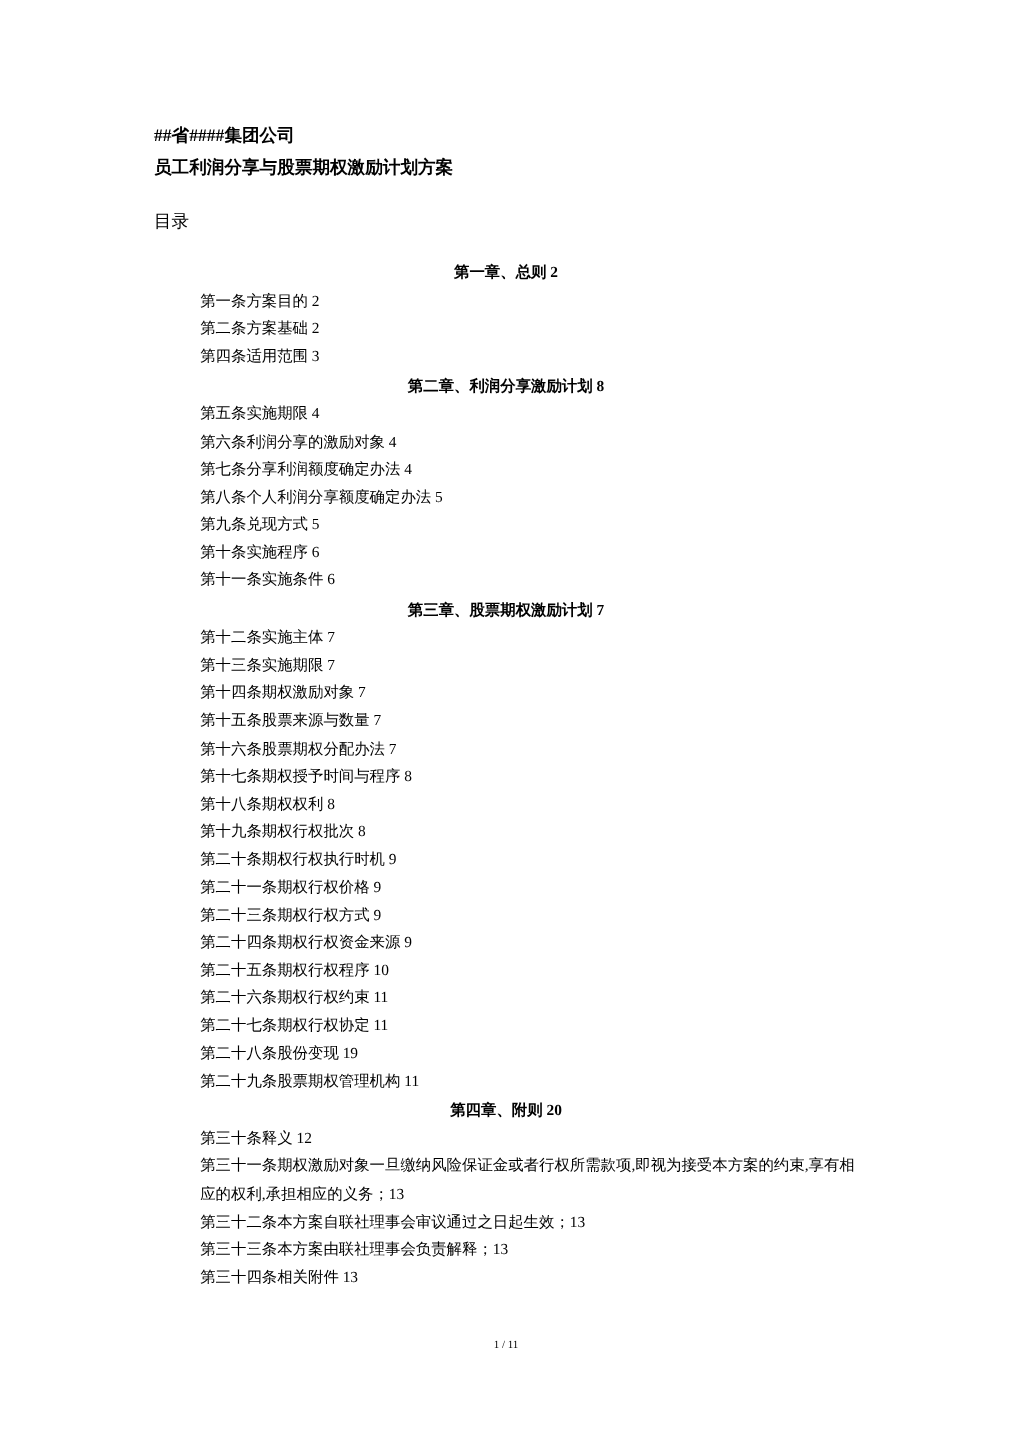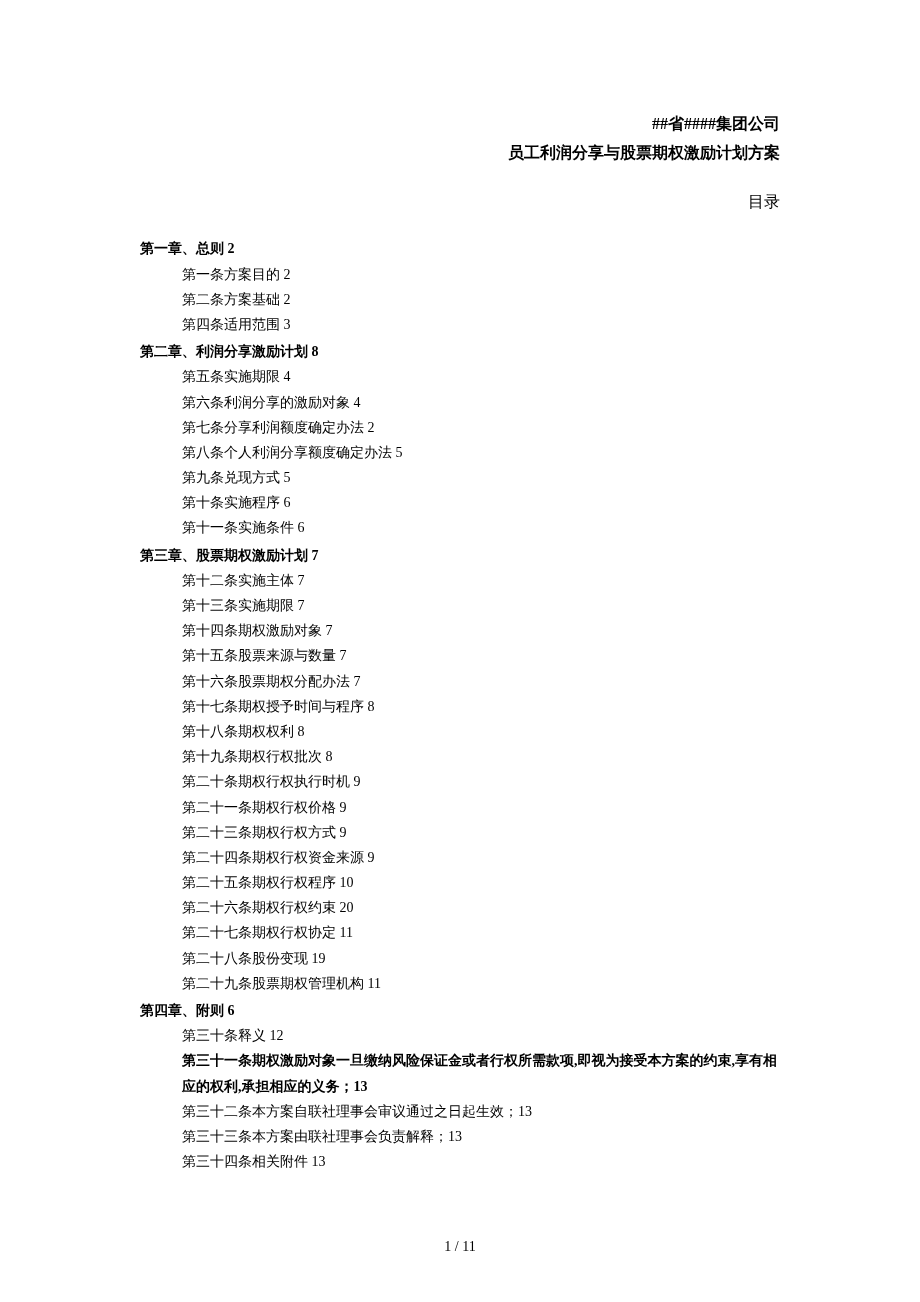--- a/index.html
+++ b/index.html
@@ -17,7 +17,7 @@
       padding: 110px 140px 40px 140px;
     }
     .title-block {
-      text-align: right;
+      text-align: left;
       margin-bottom: 20px;
     }
     .title-line1, .title-line2 {

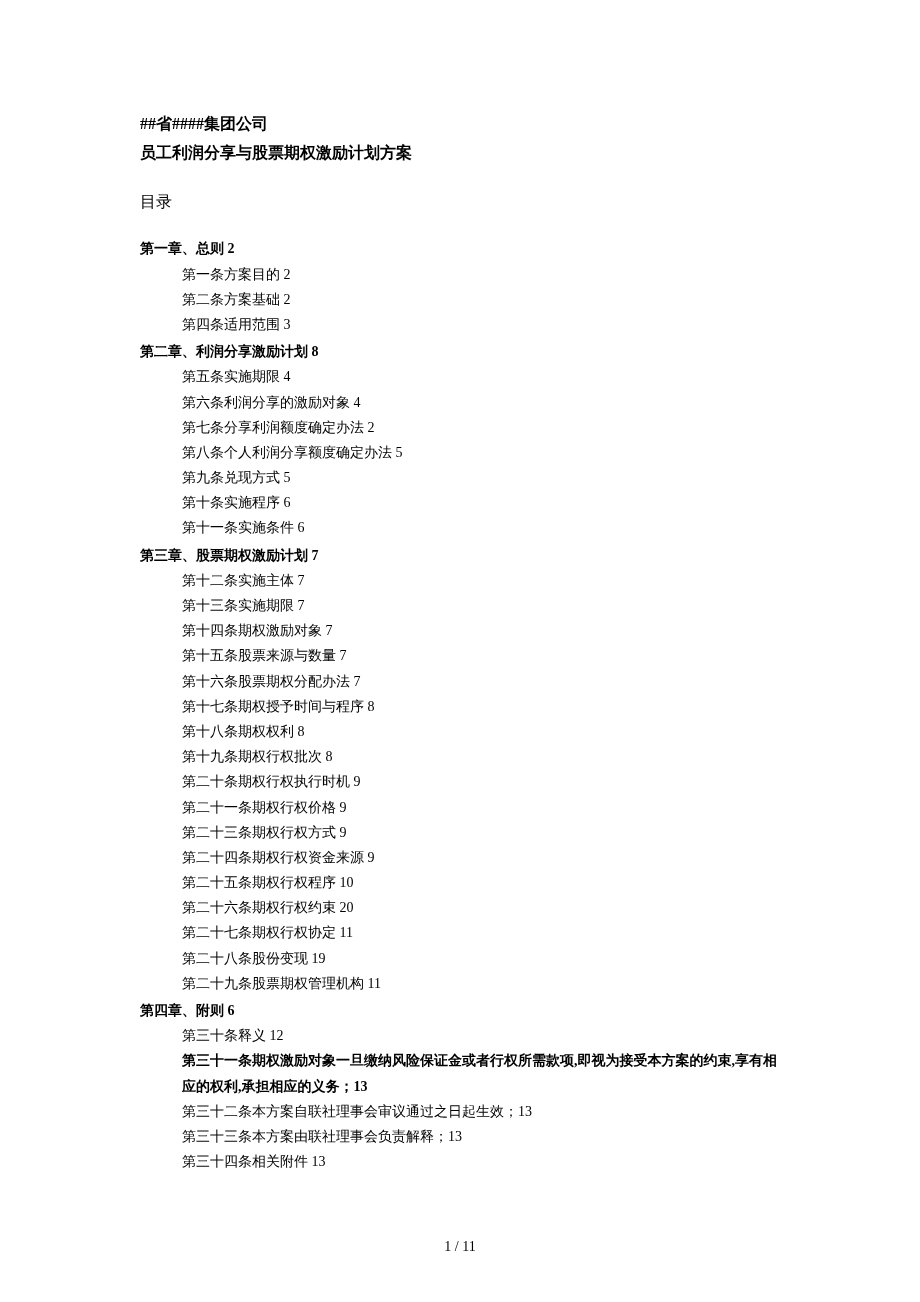--- a/index.html
+++ b/index.html
@@ -32,6 +32,7 @@
       font-weight: bold;
       font-size: 14px;
       margin-top: 2px;
+      text-align: center;
     }
     .item {
       padding-left: 42px;

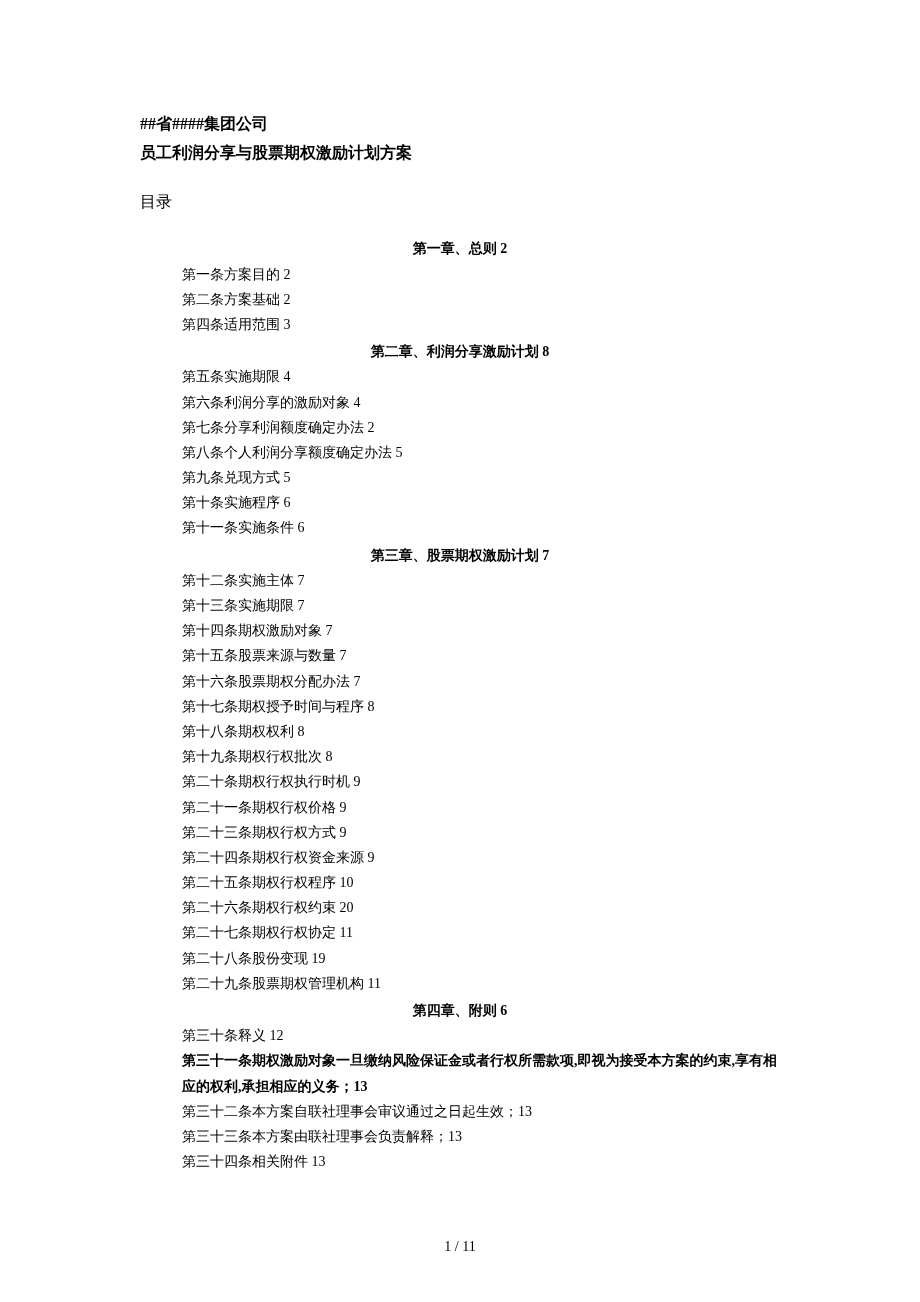--- a/index.html
+++ b/index.html
@@ -66,7 +66,7 @@
   <div class="chapter">第二章、利润分享激励计划 8</div>
   <div class="item">第五条实施期限 4</div>
   <div class="item">第六条利润分享的激励对象 4</div>
-  <div class="item">第七条分享利润额度确定办法 2</div>
+  <div class="item">第七条分享利润额度确定办法 4</div>
   <div class="item">第八条个人利润分享额度确定办法 5</div>
   <div class="item">第九条兑现方式 5</div>
   <div class="item">第十条实施程序 6</div>

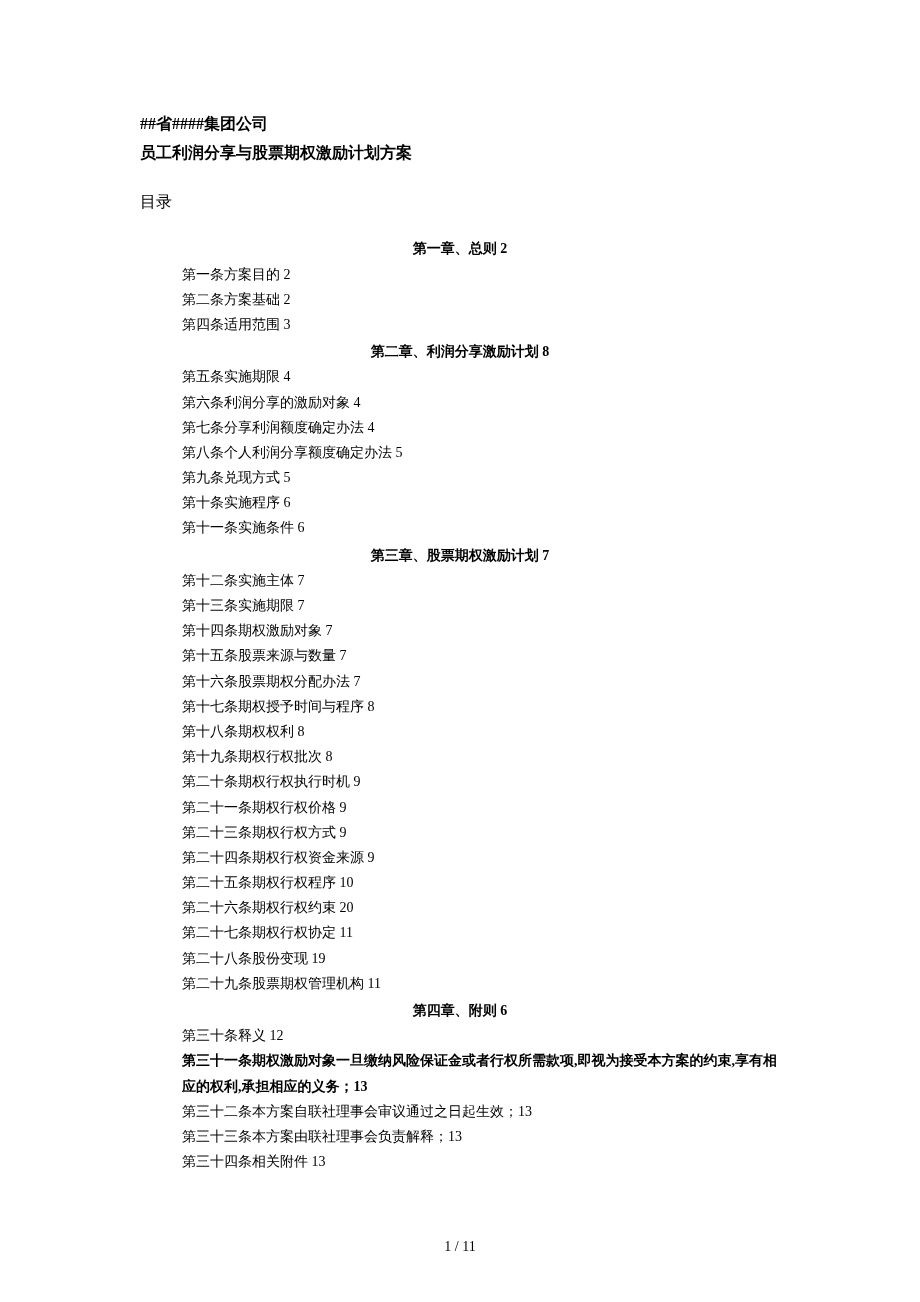--- a/index.html
+++ b/index.html
@@ -86,7 +86,7 @@
   <div class="item">第二十三条期权行权方式 9</div>
   <div class="item">第二十四条期权行权资金来源 9</div>
   <div class="item">第二十五条期权行权程序 10</div>
-  <div class="item">第二十六条期权行权约束 20</div>
+  <div class="item">第二十六条期权行权约束 11</div>
   <div class="item">第二十七条期权行权协定 11</div>
   <div class="item">第二十八条股份变现 19</div>
   <div class="item">第二十九条股票期权管理机构 11</div>

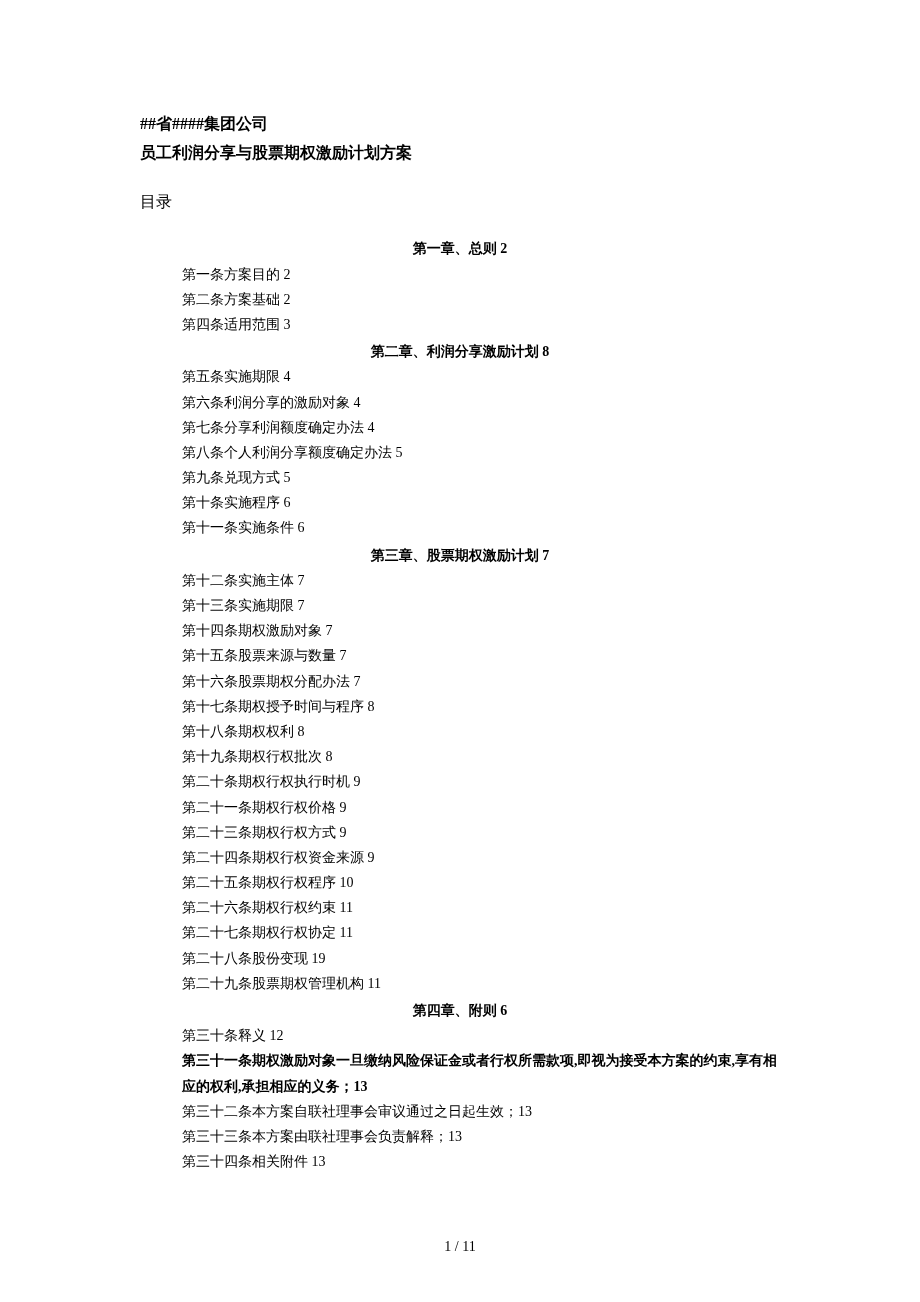--- a/index.html
+++ b/index.html
@@ -91,7 +91,7 @@
   <div class="item">第二十八条股份变现 19</div>
   <div class="item">第二十九条股票期权管理机构 11</div>
 
-  <div class="chapter">第四章、附则 6</div>
+  <div class="chapter">第四章、附则 20</div>
   <div class="item">第三十条释义 12</div>
   <div class="item multiline">第三十一条期权激励对象一旦缴纳风险保证金或者行权所需款项,即视为接受本方案的约束,享有相应的权利,承担相应的义务；13</div>
   <div class="item">第三十二条本方案自联社理事会审议通过之日起生效；13</div>

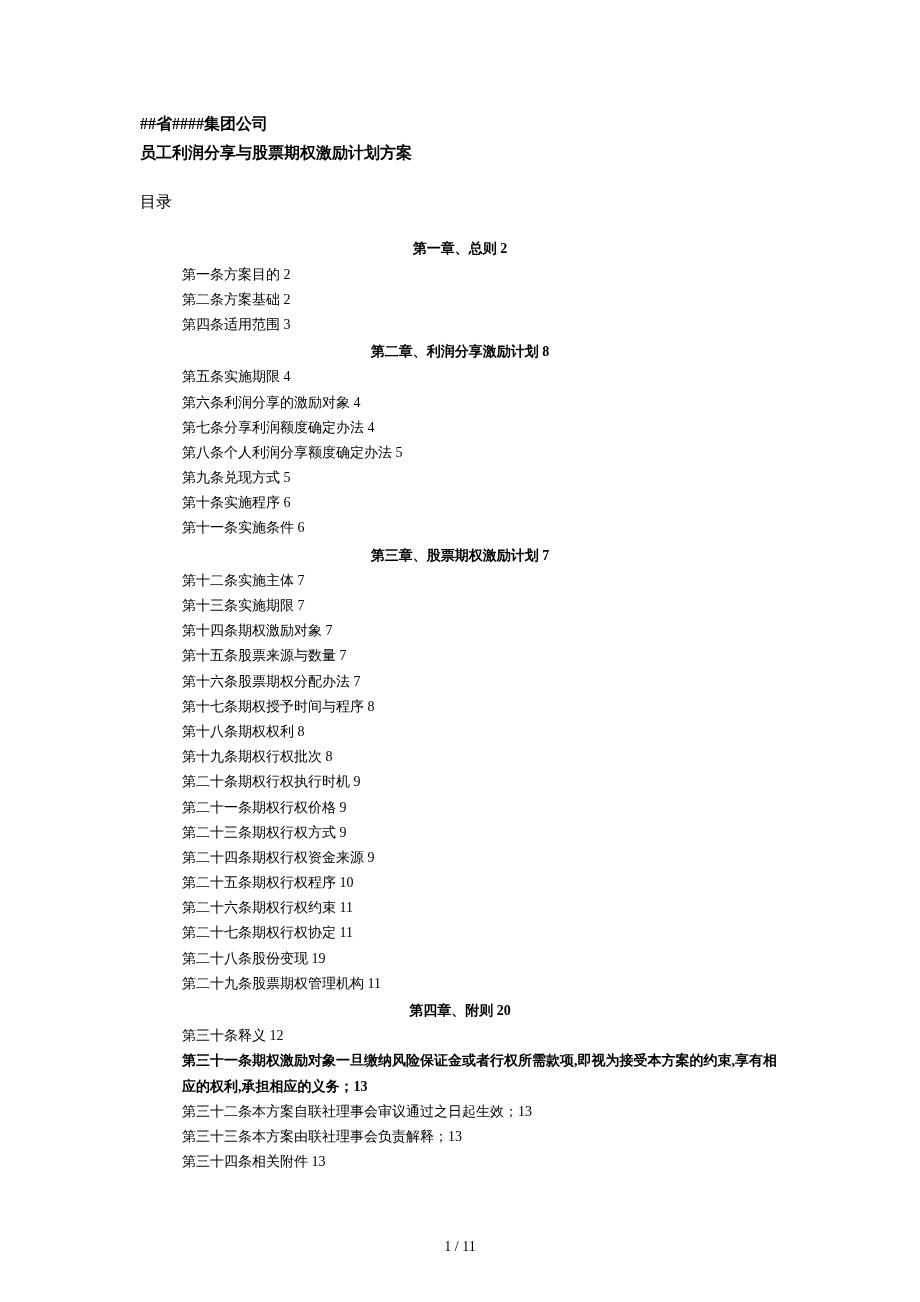--- a/index.html
+++ b/index.html
@@ -40,7 +40,6 @@
     }
     .multiline {
       padding-left: 42px;
-      font-weight: bold;
     }
     .page-number {
       text-align: center;

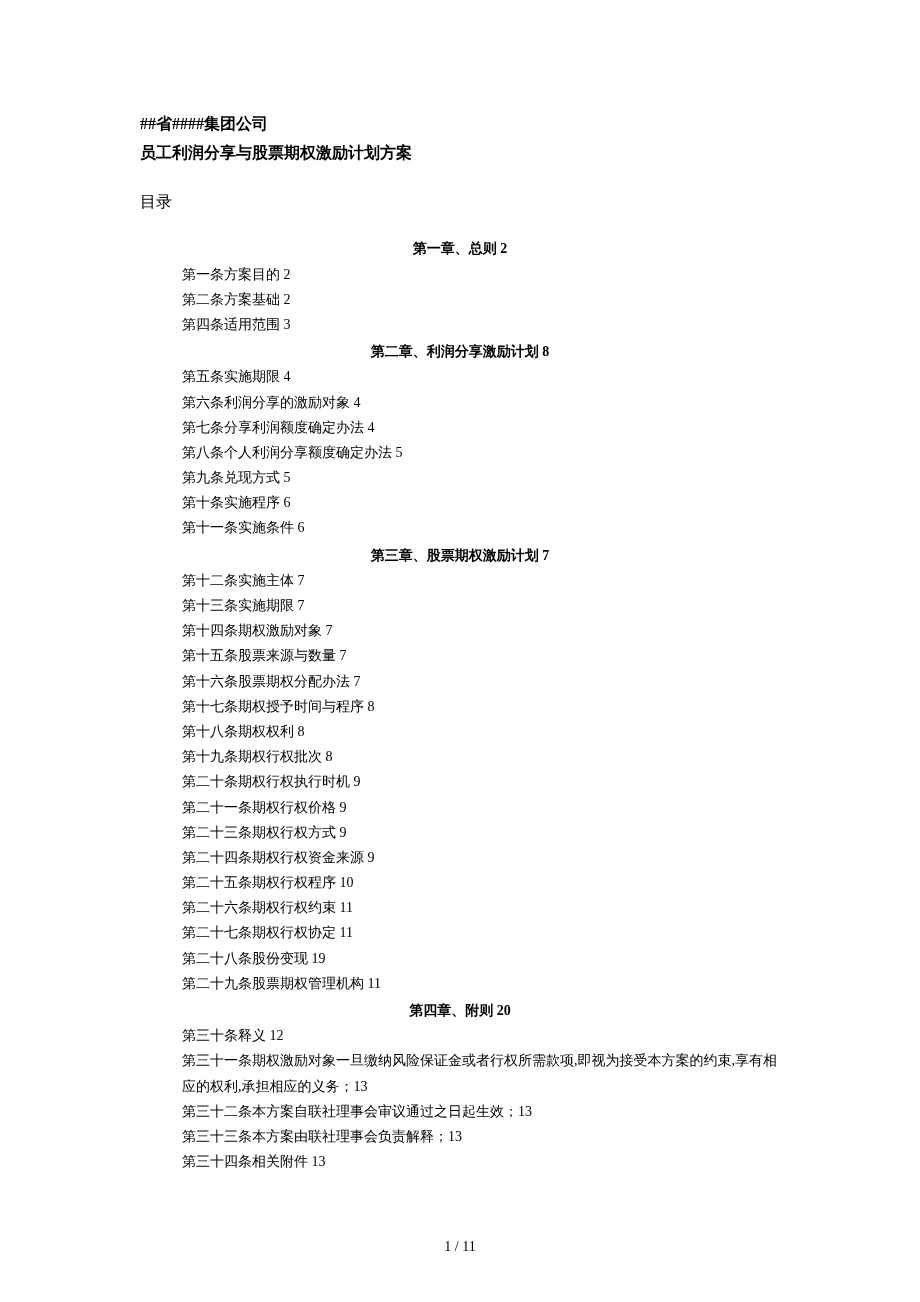--- a/index.html
+++ b/index.html
@@ -43,8 +43,8 @@
     }
     .page-number {
       text-align: center;
-      margin-top: 60px;
-      font-size: 14px;
+      margin-top: 40px;
+      font-size: 10px;
     }
   </style>
 </head>

